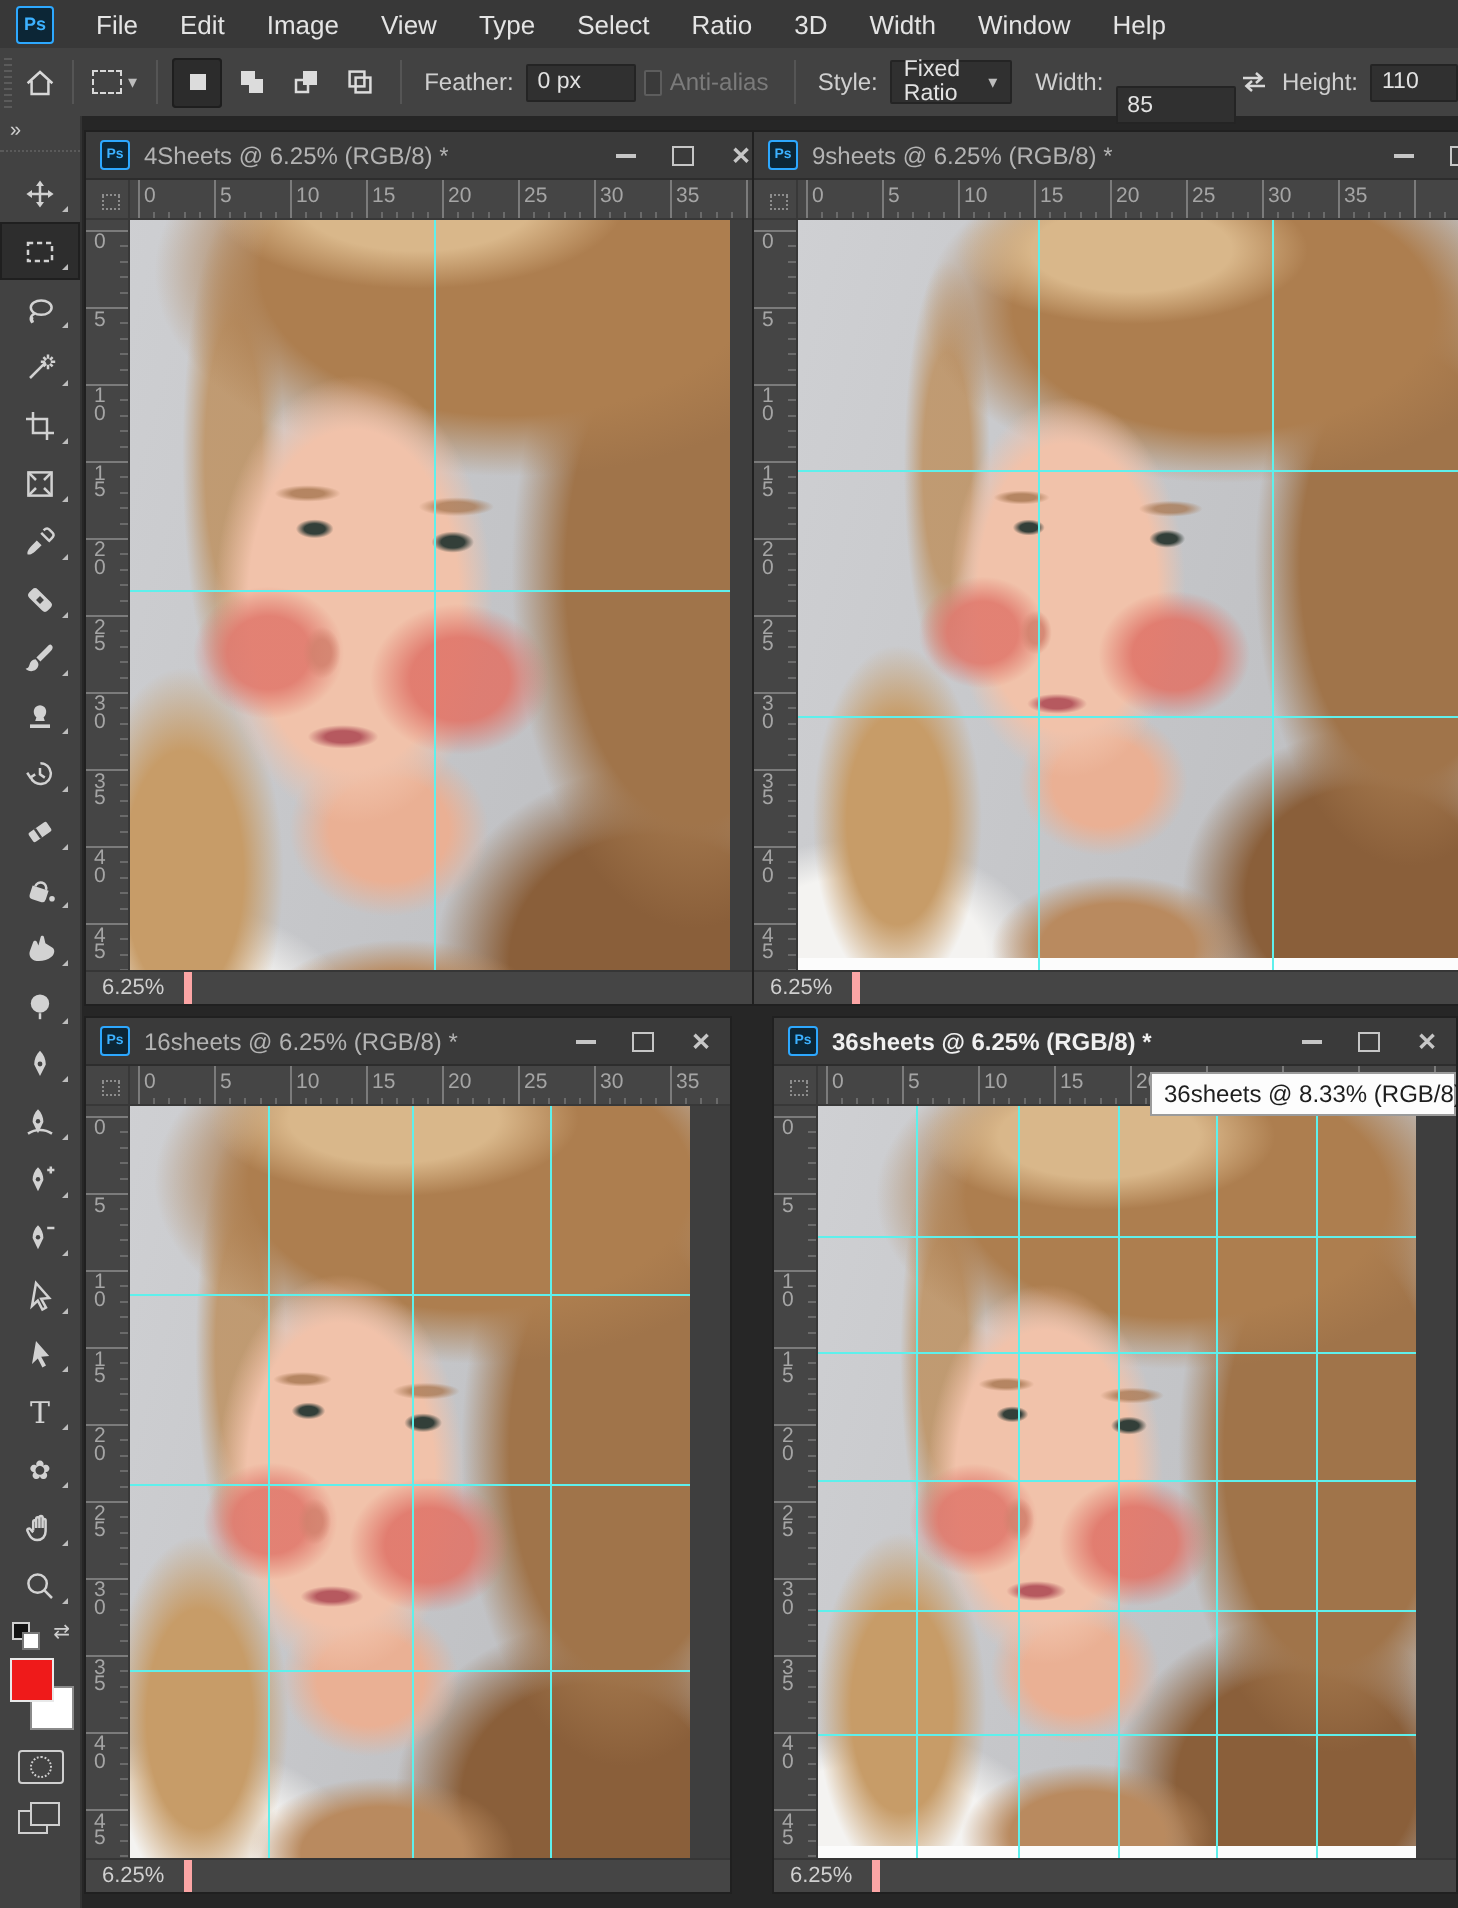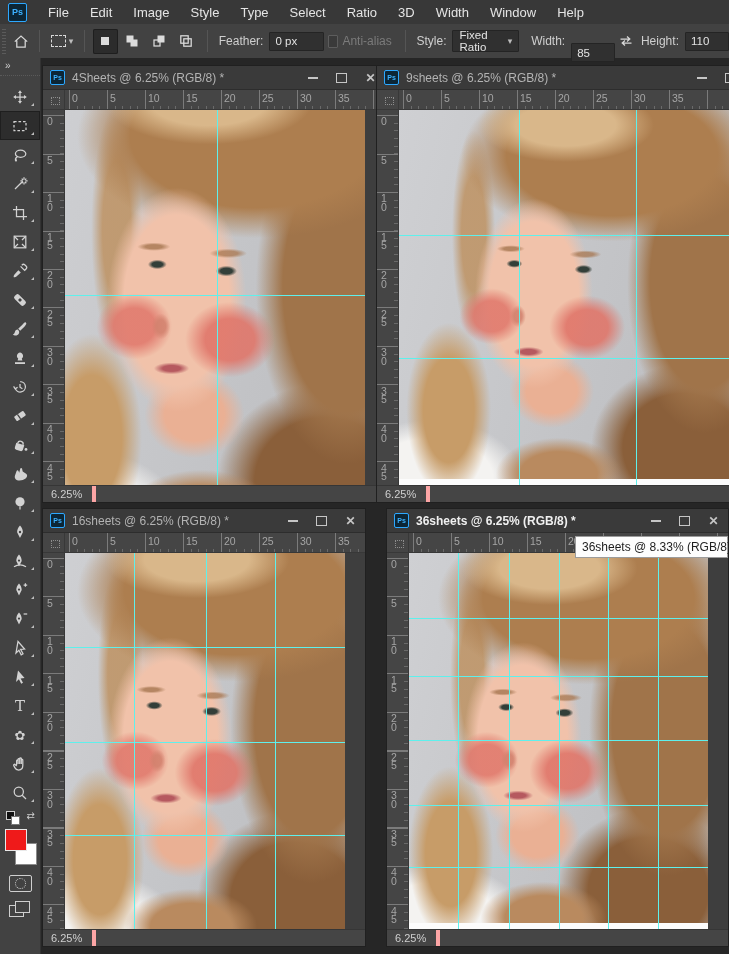--- a/index.html
+++ b/index.html
@@ -141,7 +141,7 @@
   <span class="menu-item">File</span>
       <span class="menu-item">Edit</span>
       <span class="menu-item">Image</span>
-      <span class="menu-item">Style</span>
+      <span class="menu-item">View</span>
       <span class="menu-item">Type</span>
       <span class="menu-item">Select</span>
       <span class="menu-item">Ratio</span>

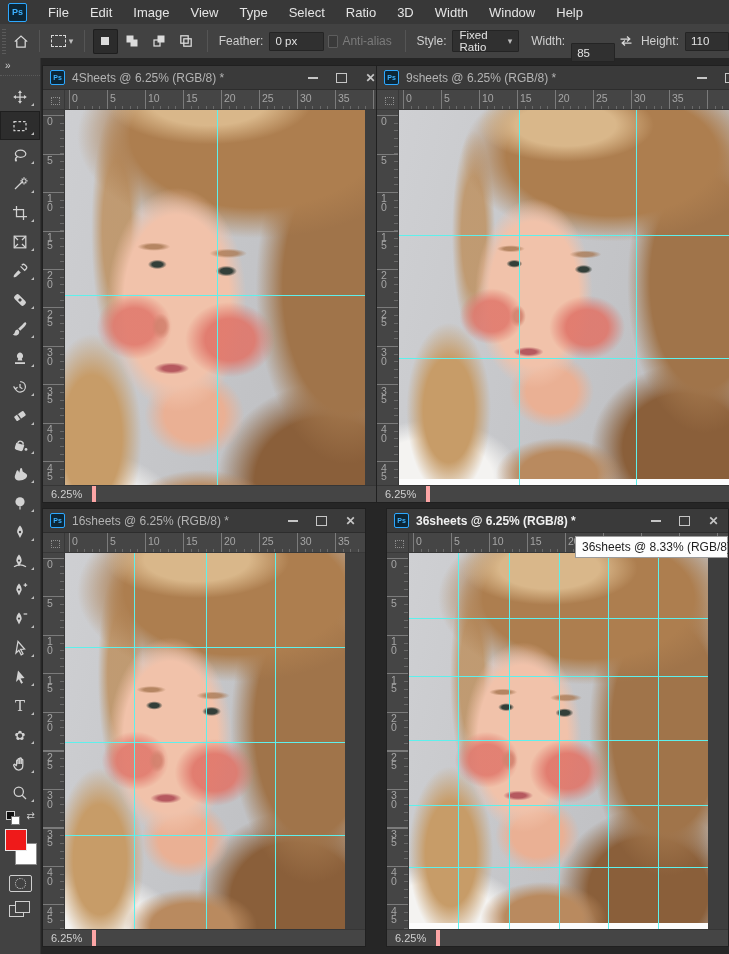--- a/index.html
+++ b/index.html
@@ -201,7 +201,7 @@
       <span class="caret">▾</span>
     </div>
     <span class="opt-label" style="margin-left:12px">Width:</span>
-    <input class="opt-input" style="width: 44px; margin-top: 23px;" value="85">
+    <input class="opt-input" style="width: 60px; margin-top: 23px;" value="85">
     <div class="opt-icon" style="width:30px">
       <svg class="ticon" width="16" height="16" viewBox="0 0 16 16" fill="none">
         <path d="M2.5 6h9M9 3.5 11.8 6 9 8.5" stroke="currentColor"></path>

